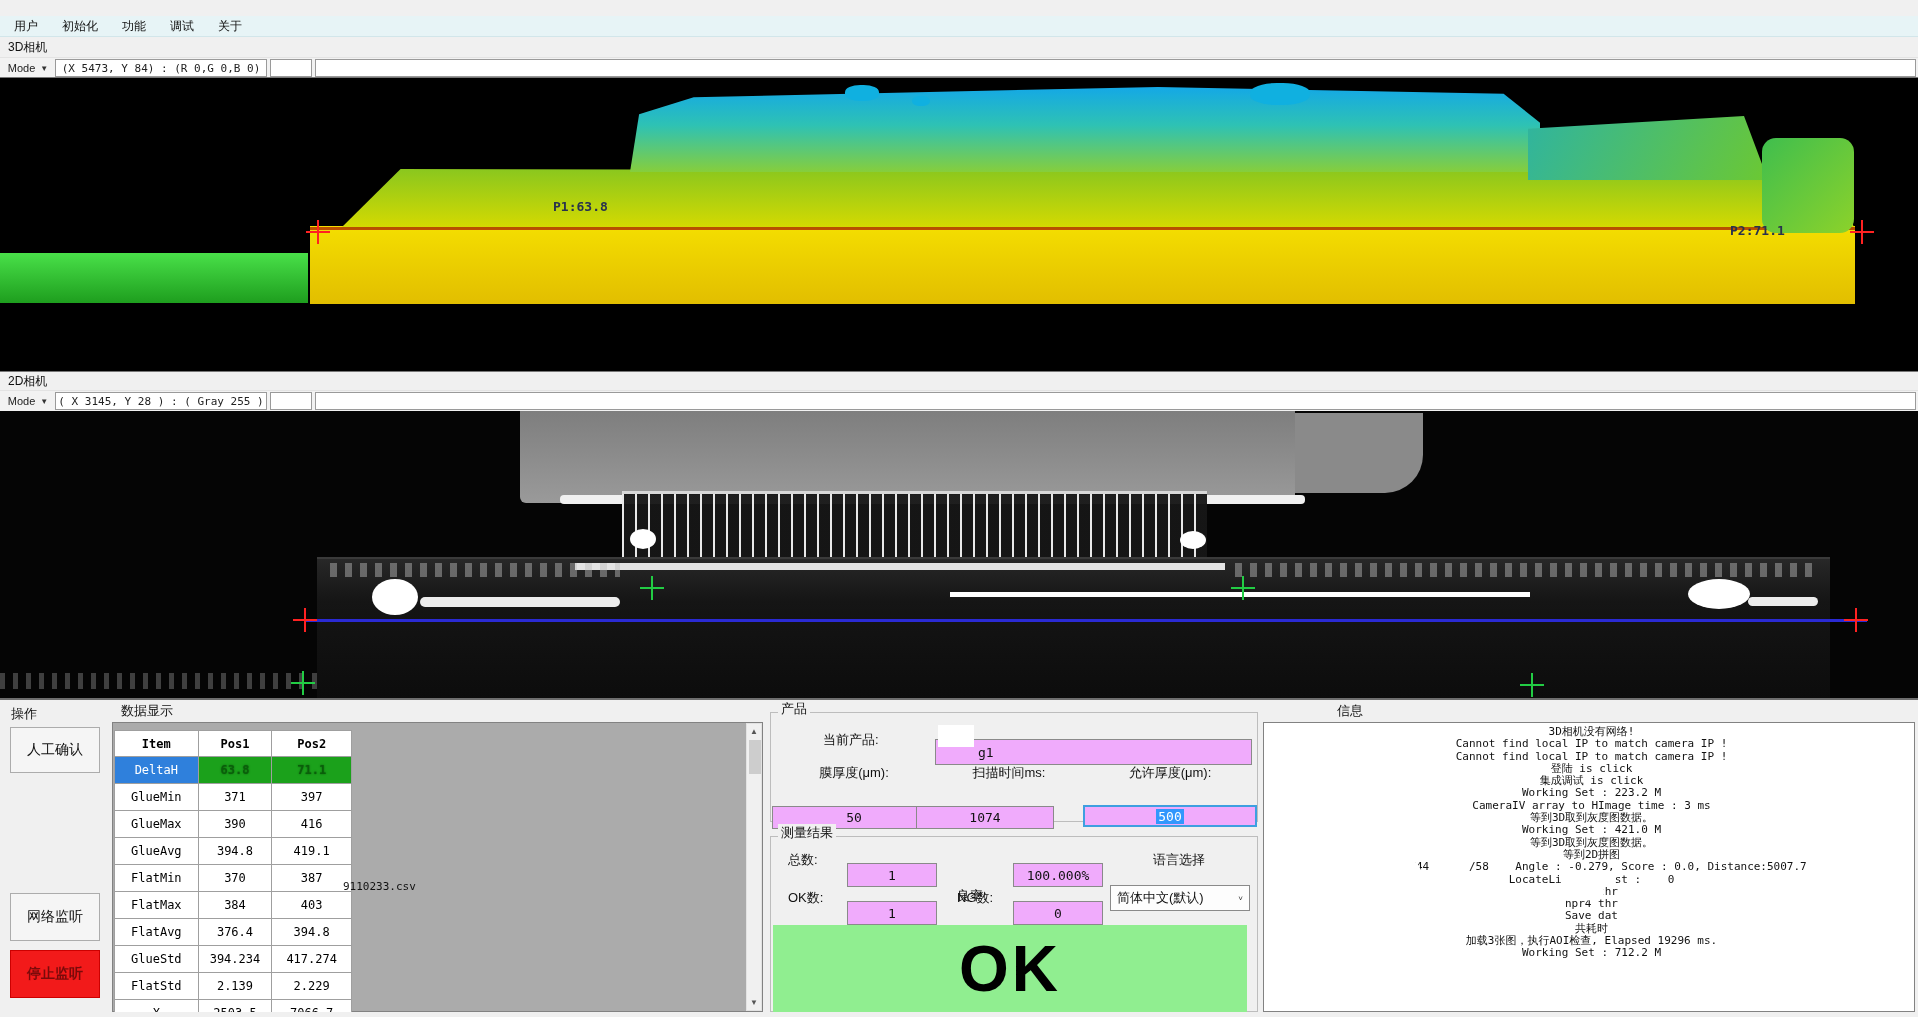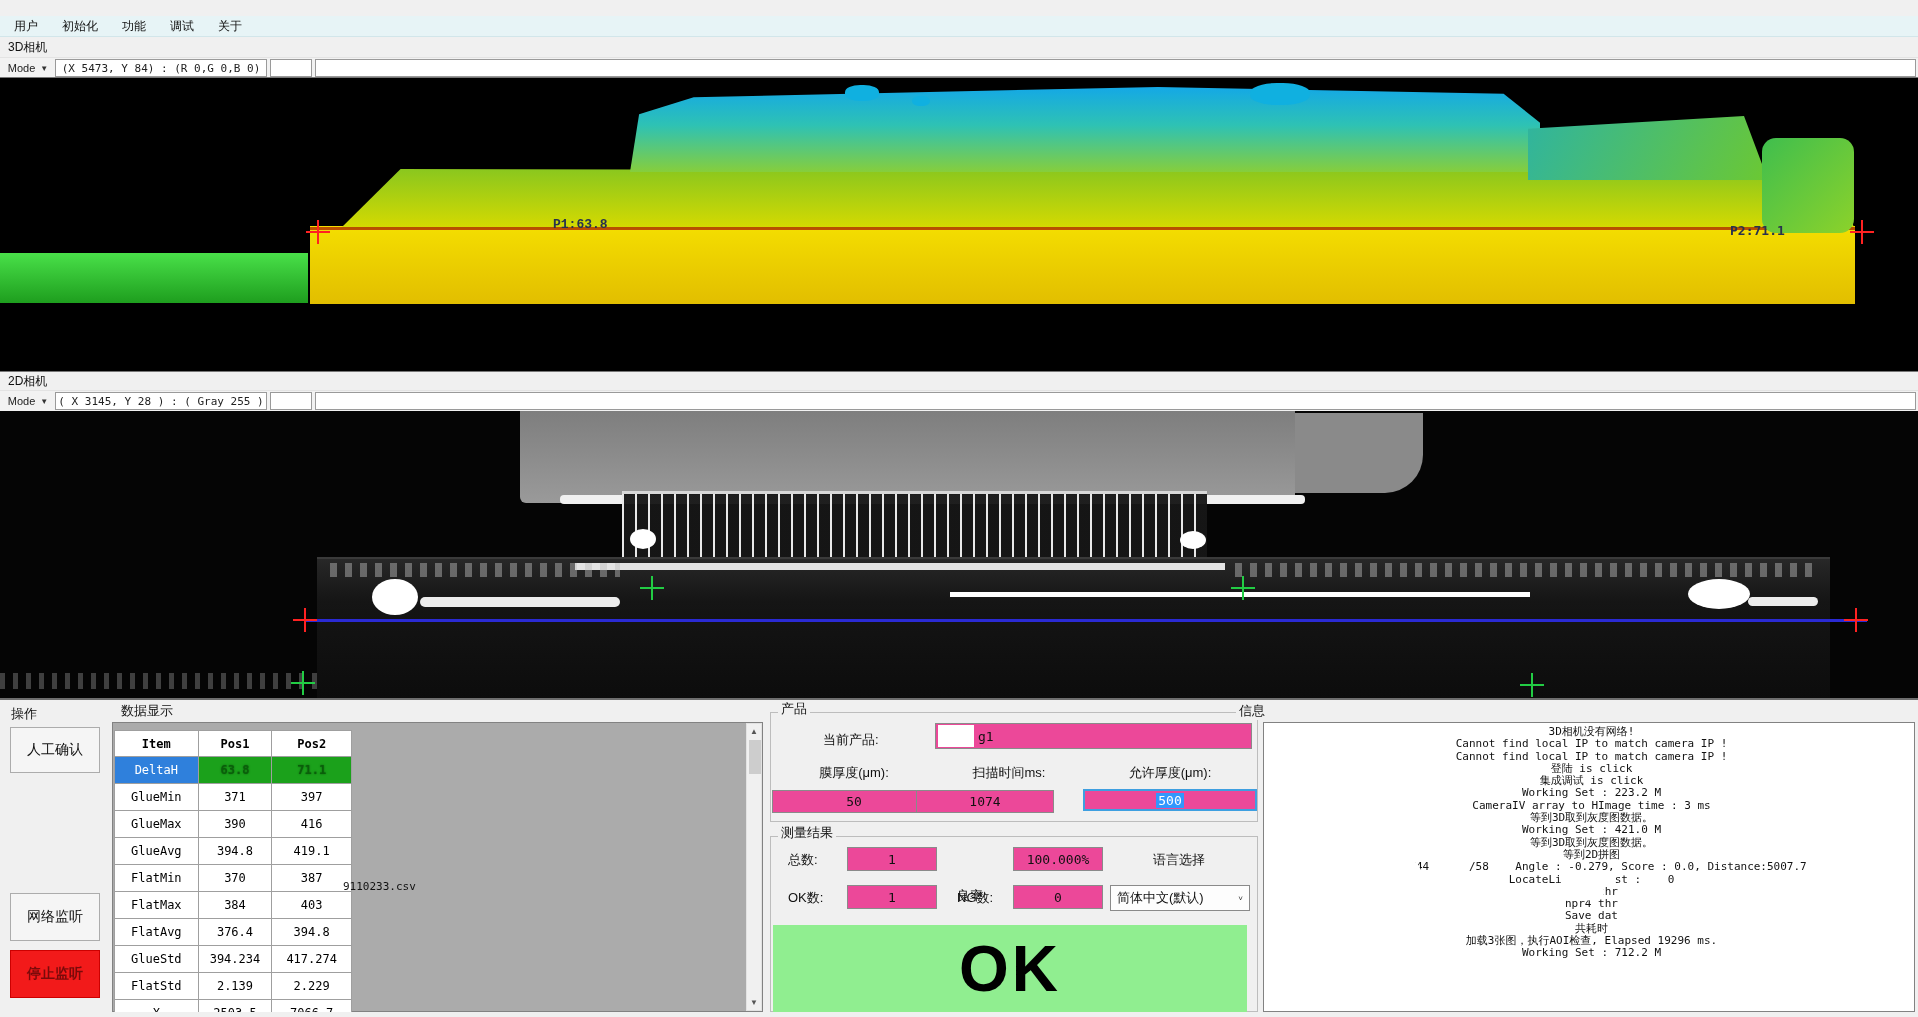--- a/index.html
+++ b/index.html
@@ -190,7 +190,7 @@
     <div id="right-tab" class="speck"></div>
     <div class="cross red" style="left:318px;top:154px;"></div>
     <div class="cross red" style="left:1862px;top:154px;"></div>
-    <span class="anno" style="left:553px;top:139px;font-family:Liberation Mono, monospace;">P1:63.8</span>
+    <span class="anno" style="left:553px;top:121px;">P1:63.8</span>
     <span class="anno" style="left:1730px;top:145px;">P2:71.1</span>
   </div>
 

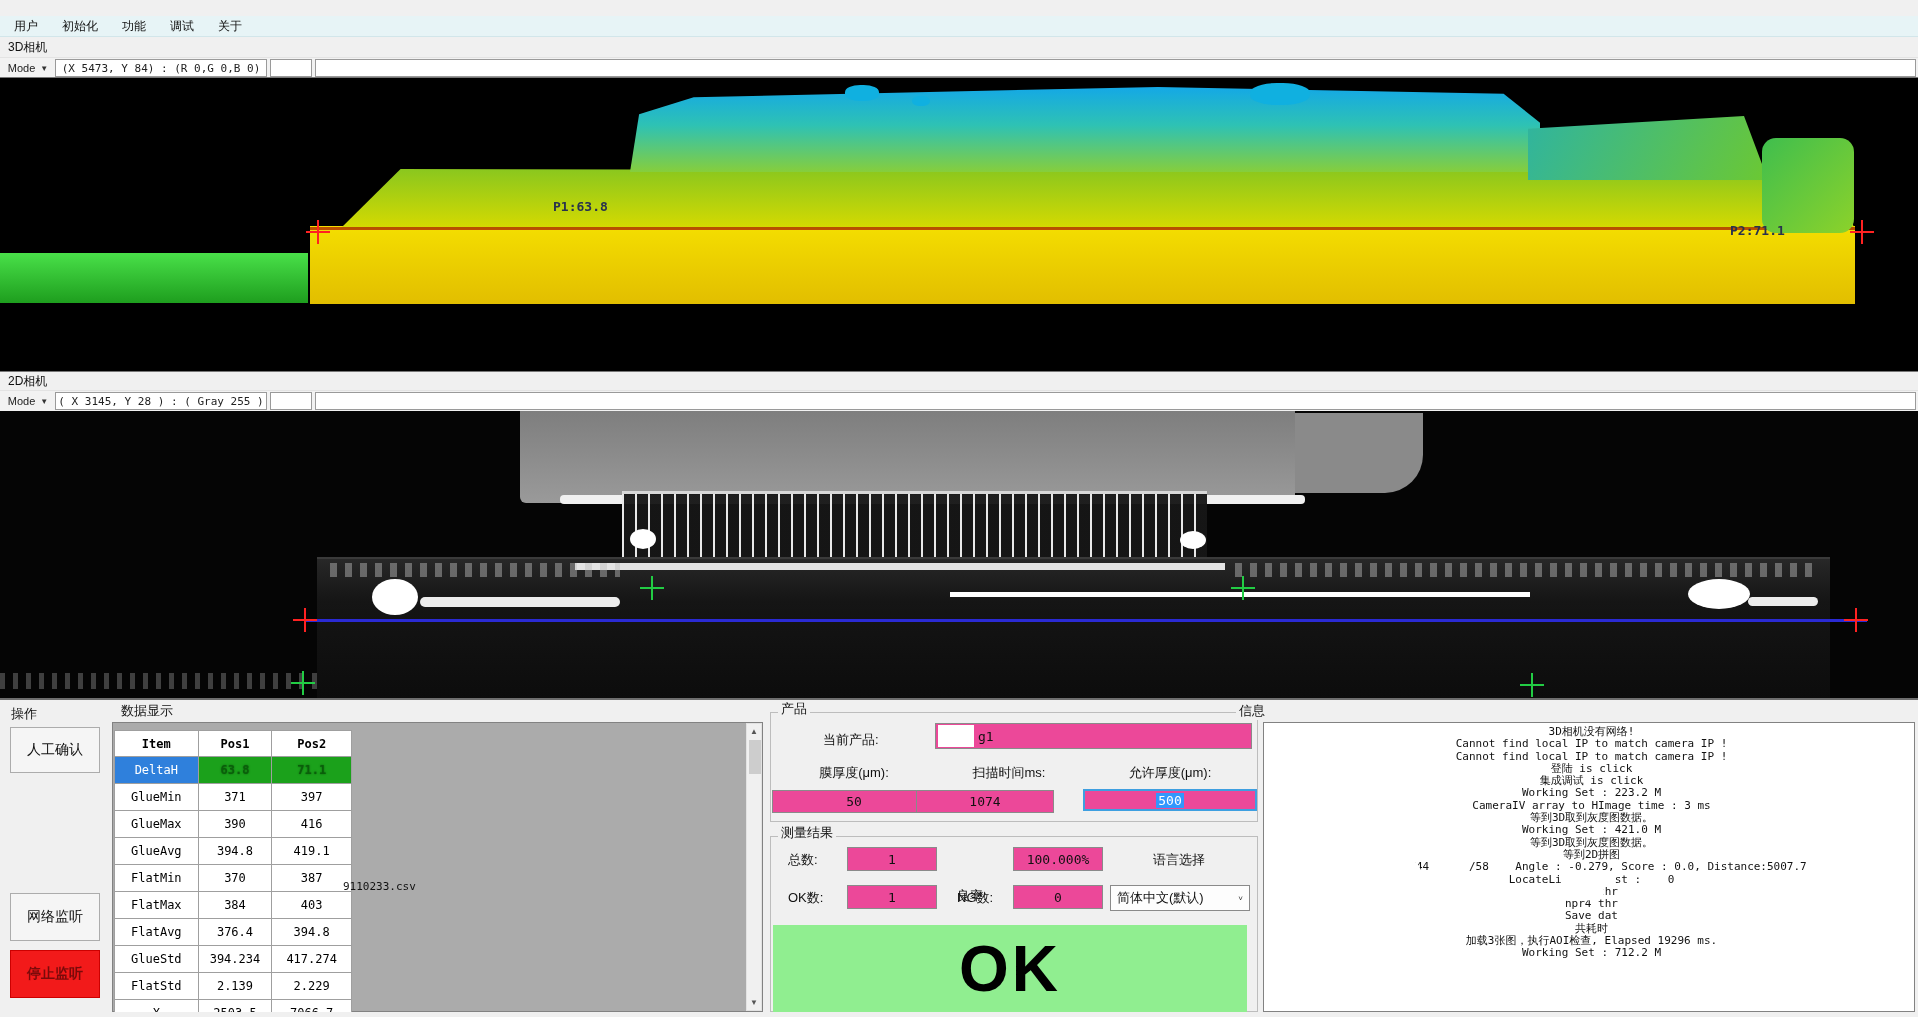--- a/index.html
+++ b/index.html
@@ -347,7 +347,7 @@
     </div>
     <div id="ok-banner" style="left:773px;top:225px;width:474px;height:87px;">OK</div>
 
-    <span class="grp-label" style="left:1236px;top:2px;text-align:center;">信息</span>
+    <span class="grp-label" style="left:1334px;top:2px;text-align:center;">信息</span>
     <div id="log-box">
       <div style="padding-top:3px;text-align:center;">
           <div class="log-line">3D相机没有网络!</div>

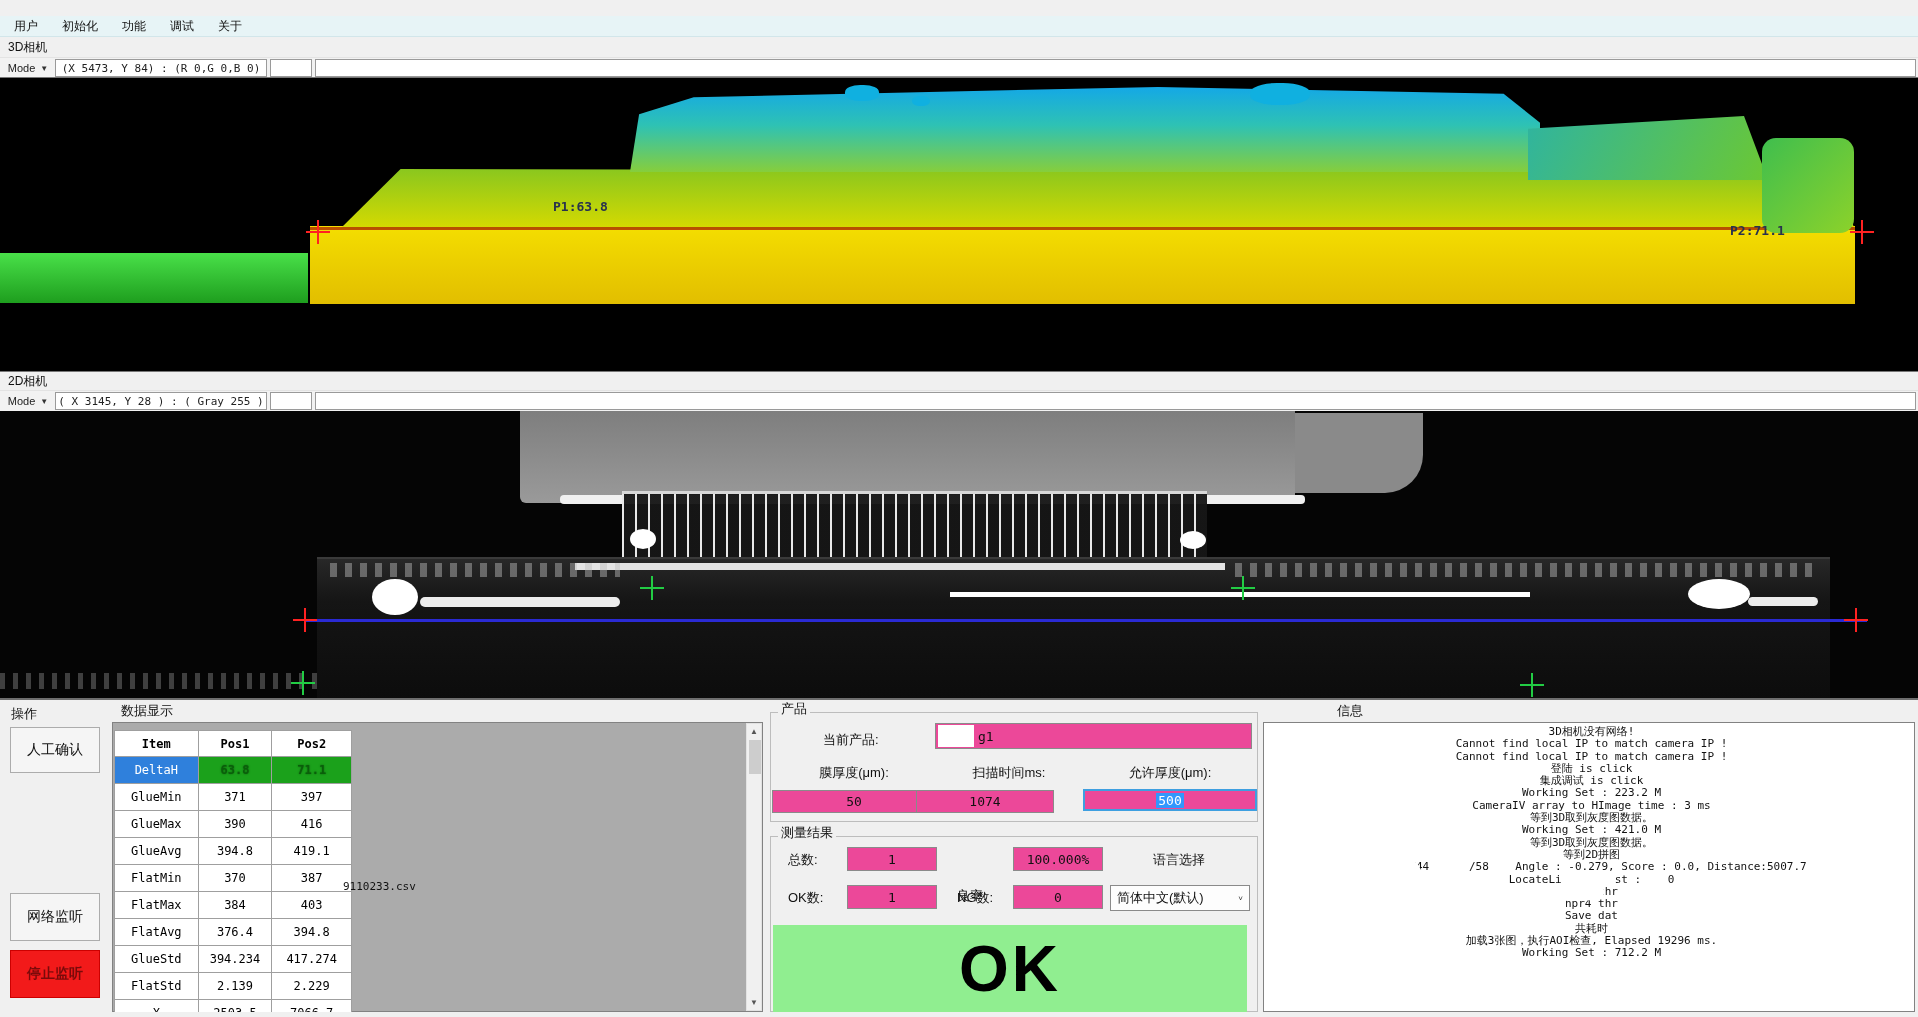--- a/index.html
+++ b/index.html
@@ -129,9 +129,9 @@
 
   
   .field-label { position:absolute; font-size:13px; color:#111; }
-  .tbox { position:absolute; background:#ec4899; border:1px solid #8A8A8A; display:flex;
+  .tbox { position:absolute; background:#f0abfc; border:1px solid #8A8A8A; display:flex;
           align-items:center; justify-content:center; font-size:13px; color:#111;
-          font-family:"DejaVu Sans Mono", monospace; }
+          font-family:"DejaVu Sans Mono", monospace;margin-top:16px; }
   .tbox.focus { border:2px solid #3E9FE0; }
   .sel { background:#3297FD; color:#fff; padding:0 2px; }
   .center-label { position:absolute; font-size:13px; color:#111; text-align:center; }

